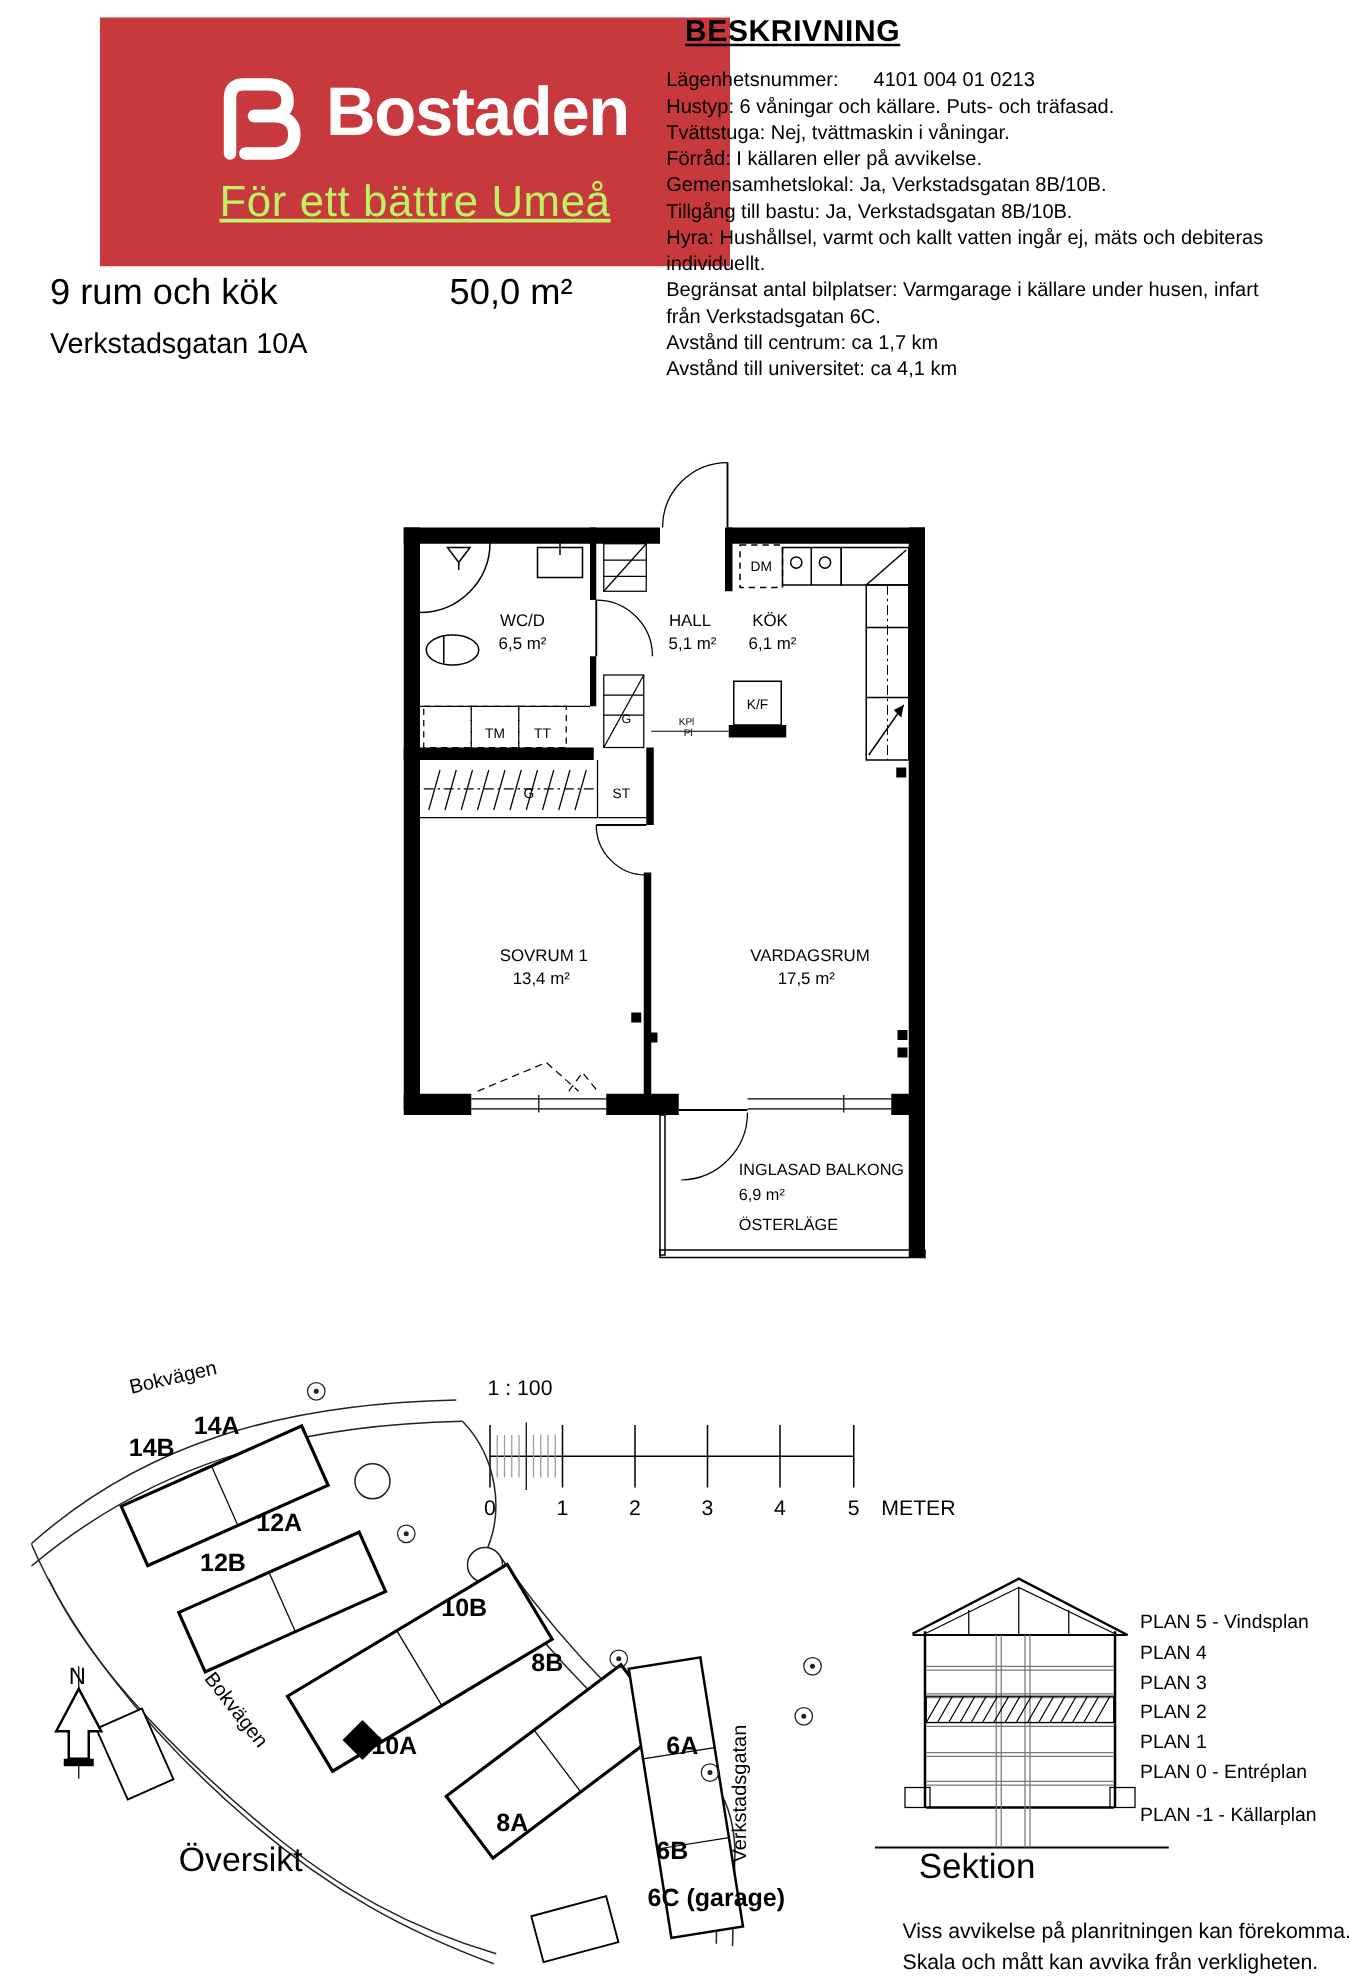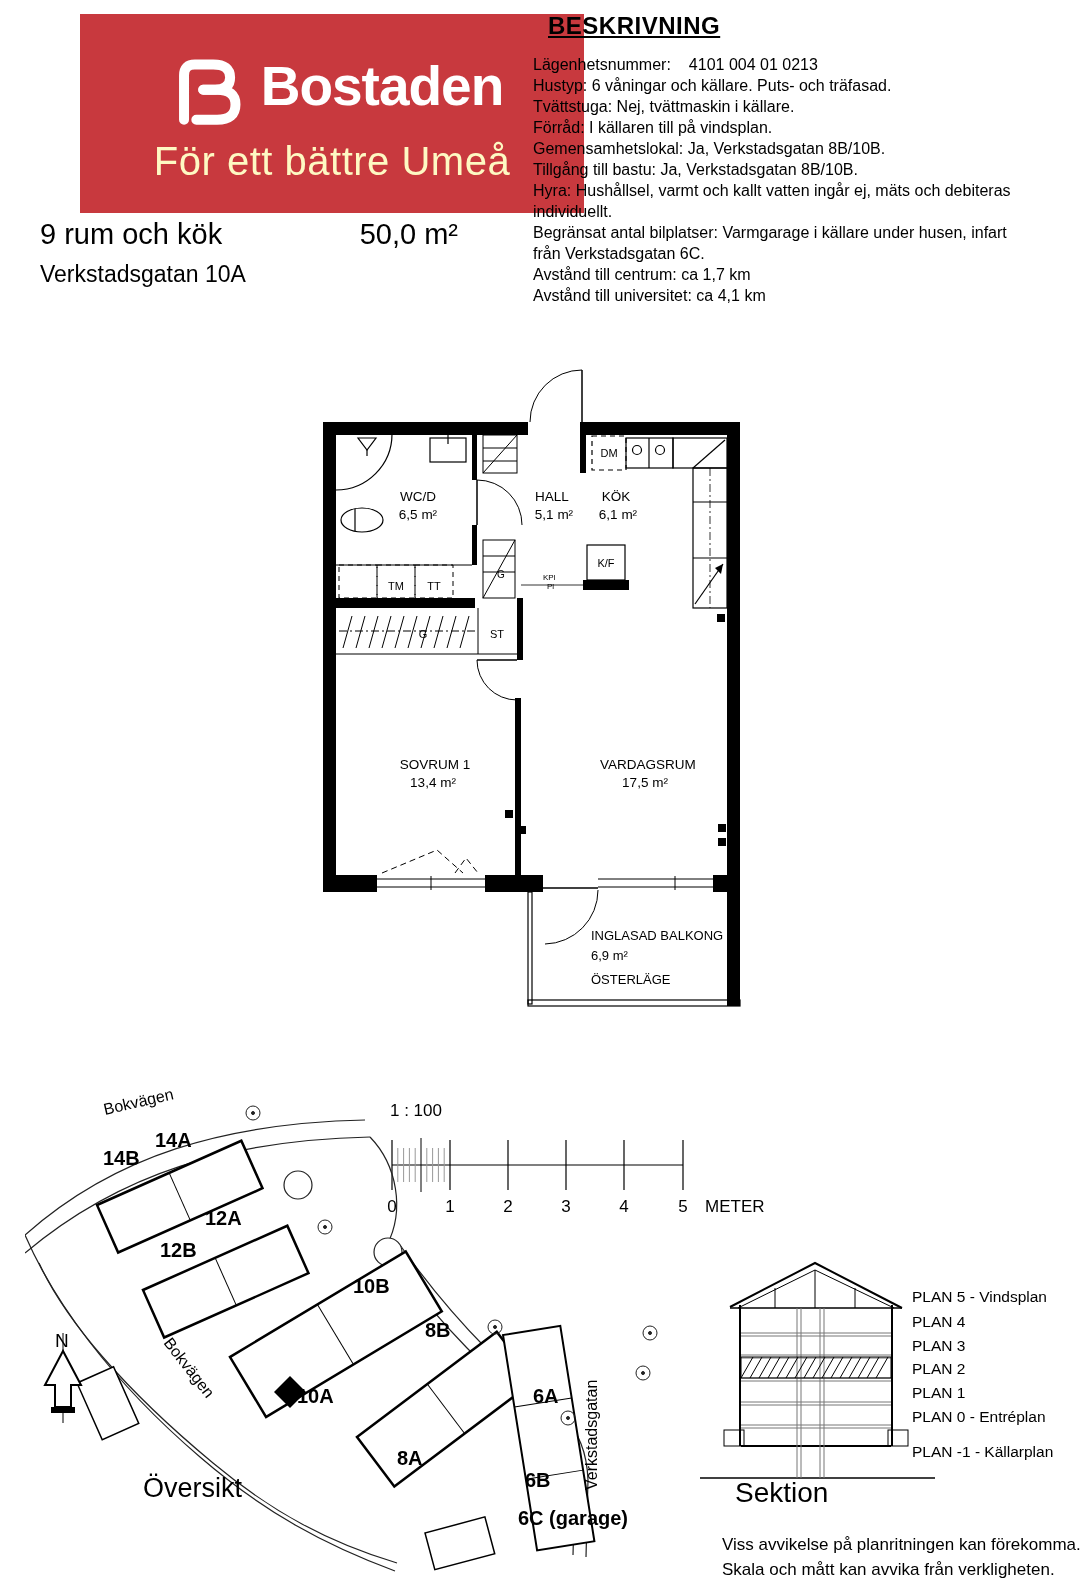--- a/index.html
+++ b/index.html
@@ -18,7 +18,7 @@
   .desc h1{font-size:24px;margin:0 0 14px 15px;text-decoration:underline;font-weight:bold;letter-spacing:0.5px;}
   .desc .row{font-size:16px;line-height:21px;}
   .desc .lbl{font-weight:normal;}
-  .desc .gap{margin-left:18px;}
+  .desc .gap{margin-left:28px;}
   
   .footer{left:722px;top:1532px;width:360px;font-size:17px;line-height:25px;}
   svg text{font-family:"Liberation Sans",sans-serif;}

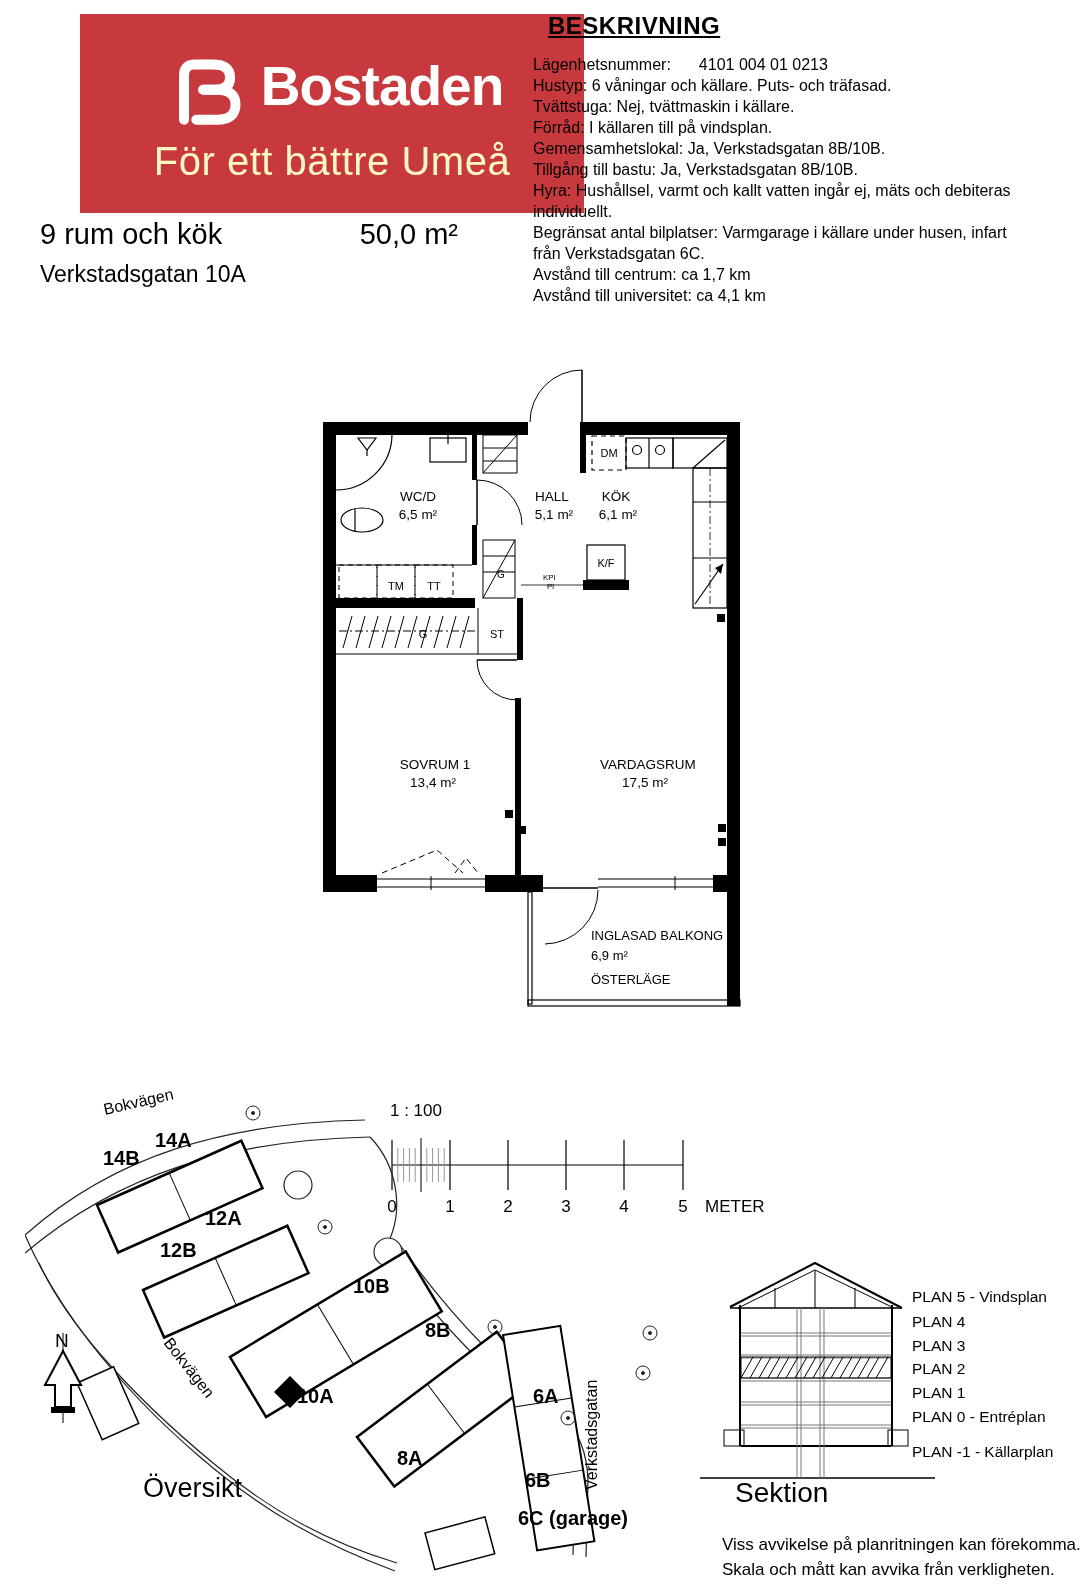--- a/index.html
+++ b/index.html
@@ -49,7 +49,7 @@
   <h1>BESKRIVNING</h1>
   <div class="row"><span class="lbl">Lägenhetsnummer:</span><span class="gap">4101 004 01 0213</span></div>
   <div class="row"><span class="lbl">Hustyp</span><span>: 6 våningar och källare. Puts- och träfasad.</span></div>
-  <div class="row"><span class="lbl">Tvättstuga</span><span>: Nej, tvättmaskin i källare.</span></div>
+  <div class="row"><span class="lbl">Tvättstuga</span><span>: Nej, tvättmaskin i våningar.</span></div>
   <div class="row"><span class="lbl">Förråd</span><span>: I källaren till på vindsplan.</span></div>
   <div class="row"><span class="lbl">Gemensamhetslokal</span><span>: Ja, Verkstadsgatan 8B/10B.</span></div>
   <div class="row"><span class="lbl">Tillgång till bastu</span><span>: Ja, Verkstadsgatan 8B/10B.</span></div>

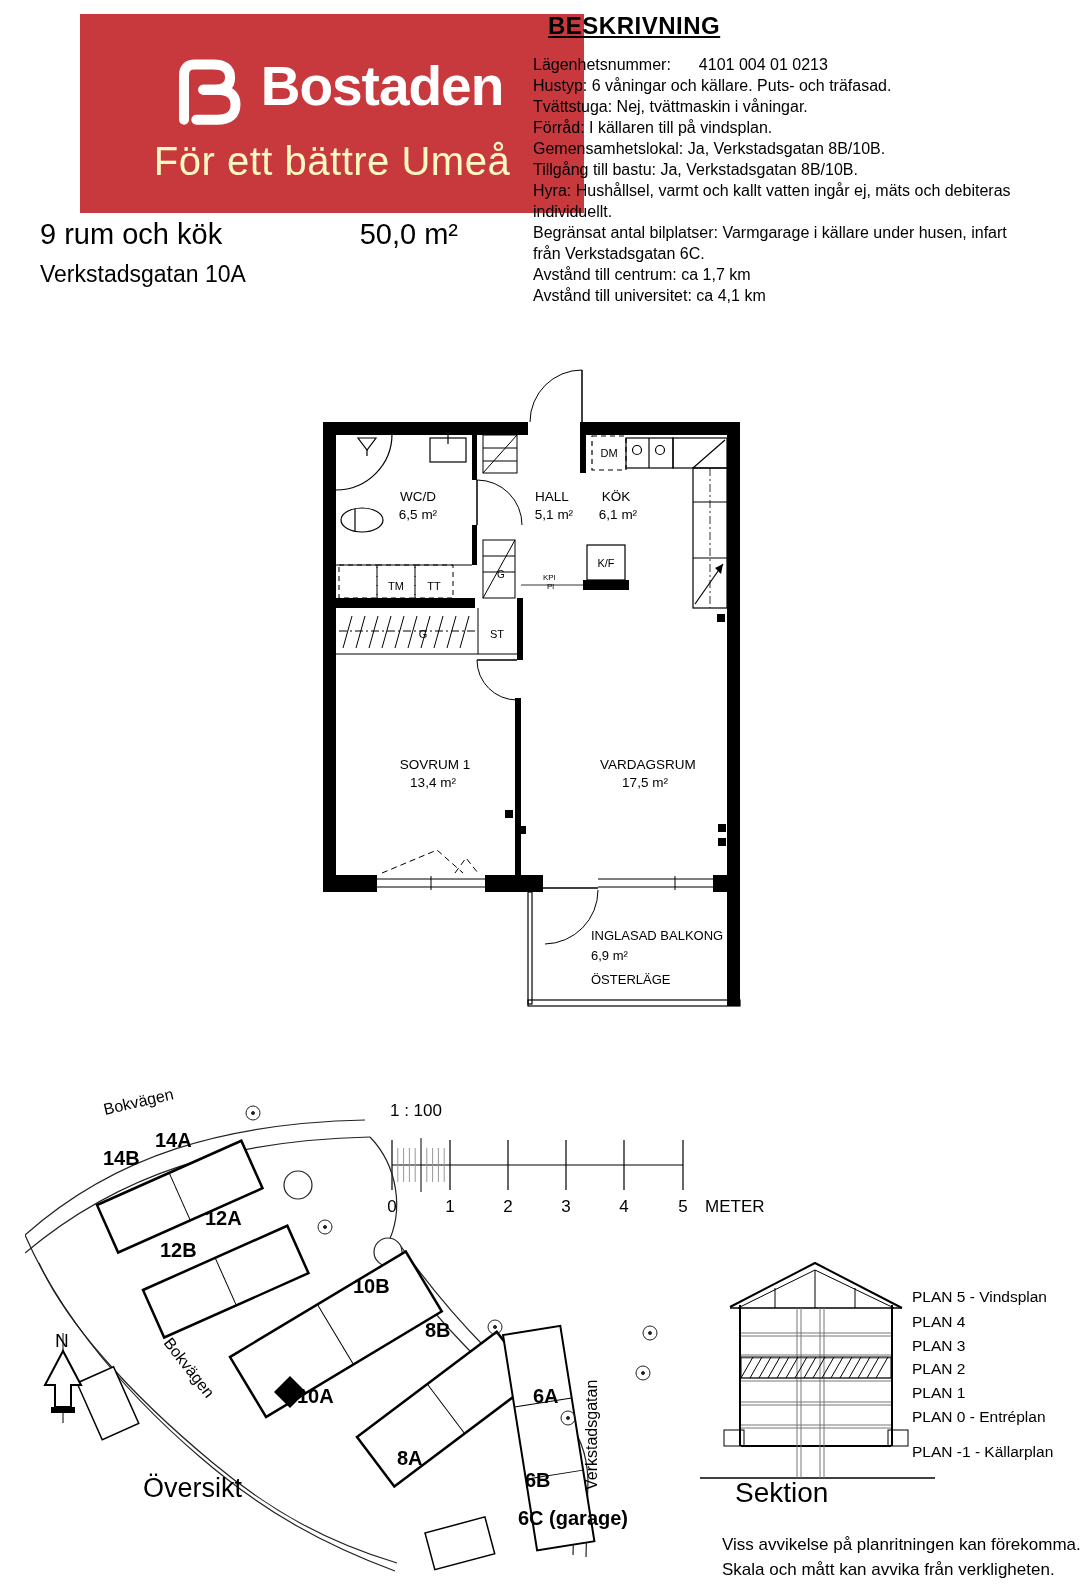--- a/index.html
+++ b/index.html
@@ -50,7 +50,7 @@
   <div class="row"><span class="lbl">Lägenhetsnummer:</span><span class="gap">4101 004 01 0213</span></div>
   <div class="row"><span class="lbl">Hustyp</span><span>: 6 våningar och källare. Puts- och träfasad.</span></div>
   <div class="row"><span class="lbl">Tvättstuga</span><span>: Nej, tvättmaskin i våningar.</span></div>
-  <div class="row"><span class="lbl">Förråd</span><span>: I källaren till på vindsplan.</span></div>
+  <div class="row"><span class="lbl">Förråd</span><span>: I källaren eller på avvikelse.</span></div>
   <div class="row"><span class="lbl">Gemensamhetslokal</span><span>: Ja, Verkstadsgatan 8B/10B.</span></div>
   <div class="row"><span class="lbl">Tillgång till bastu</span><span>: Ja, Verkstadsgatan 8B/10B.</span></div>
   <div class="row"><span class="lbl">Hyra</span><span>: Hushållsel, varmt och kallt vatten ingår ej, mäts och debiteras individuellt.</span></div>

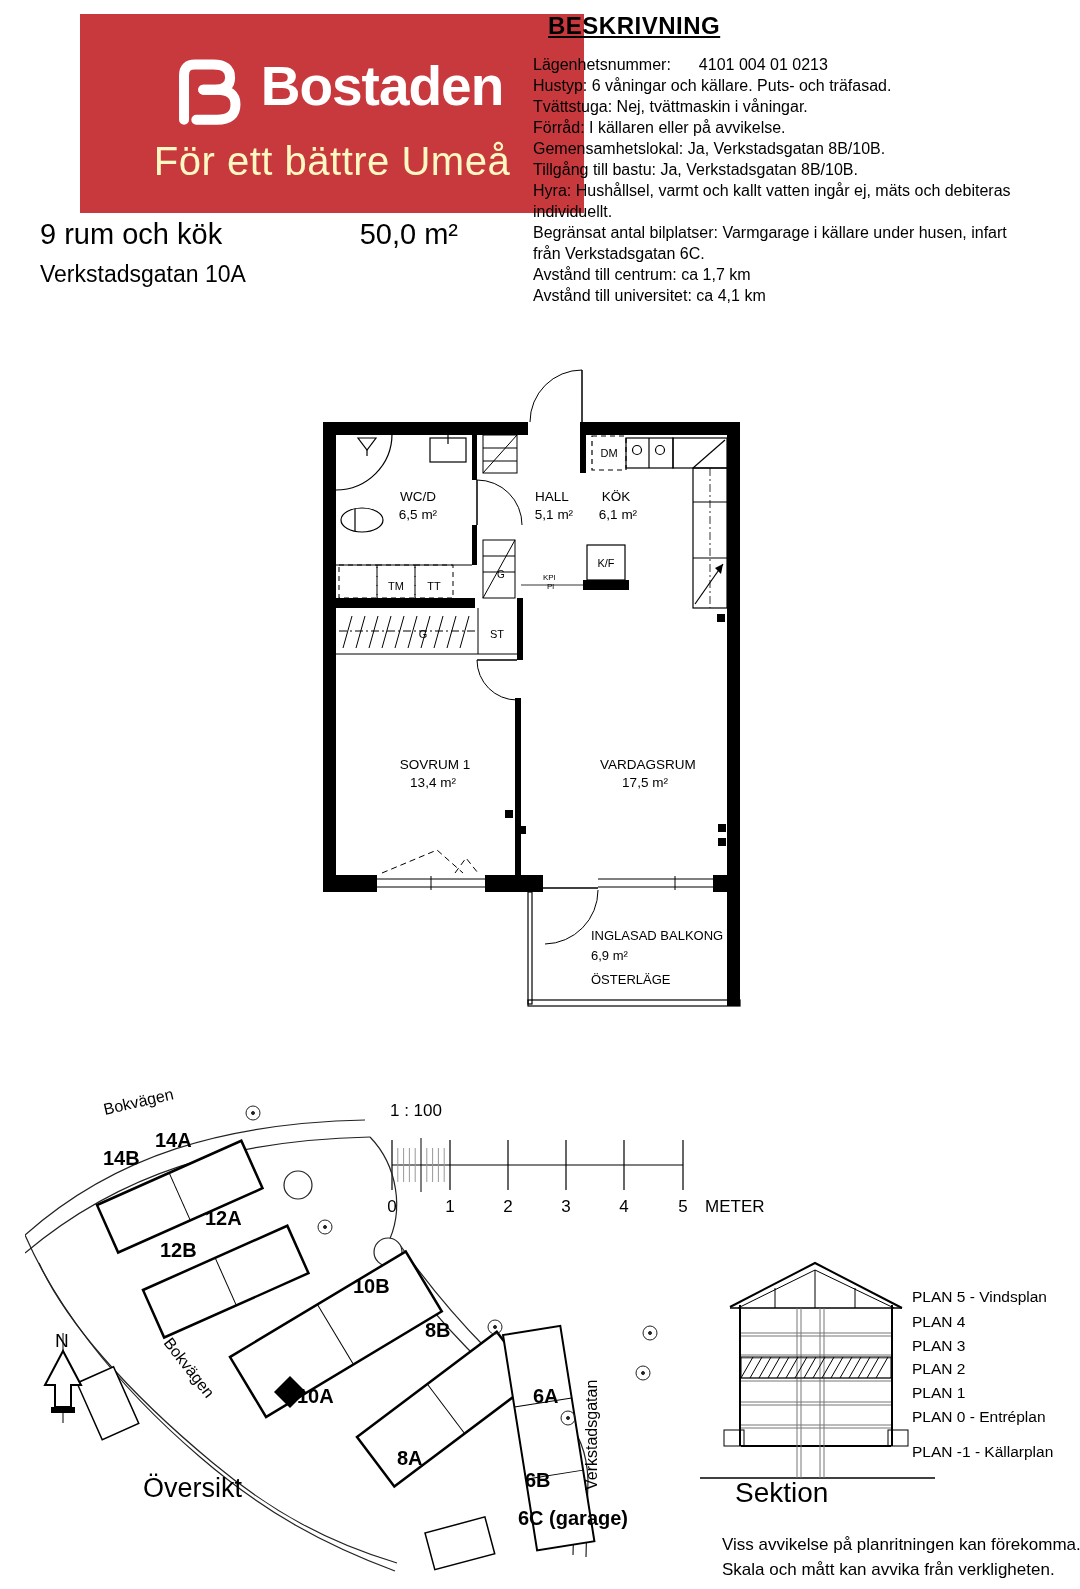--- a/index.html
+++ b/index.html
@@ -9,7 +9,7 @@
   .logo-box{left:40px;top:14px;width:504px;height:199px;display:flex;flex-direction:column;align-items:center;justify-content:center;margin-left:40px;}
   .logo-row{display:flex;align-items:center;gap:14px;}
   .brand{color:#fff;font-size:55px;font-weight:bold;letter-spacing:-1px;}
-  .tagline{color:#fef9c3;font-size:40px;margin-top:10px;letter-spacing:0.5px;}
+  .tagline{color:#bef264;font-size:35px;margin-top:10px;letter-spacing:0.5px;text-decoration:underline;}
   .title-block{left:40px;top:218px;width:418px;}
   .title-row{display:flex;justify-content:space-between;font-size:29px;}
   .title-row2{font-size:23px;margin-top:10px;}

